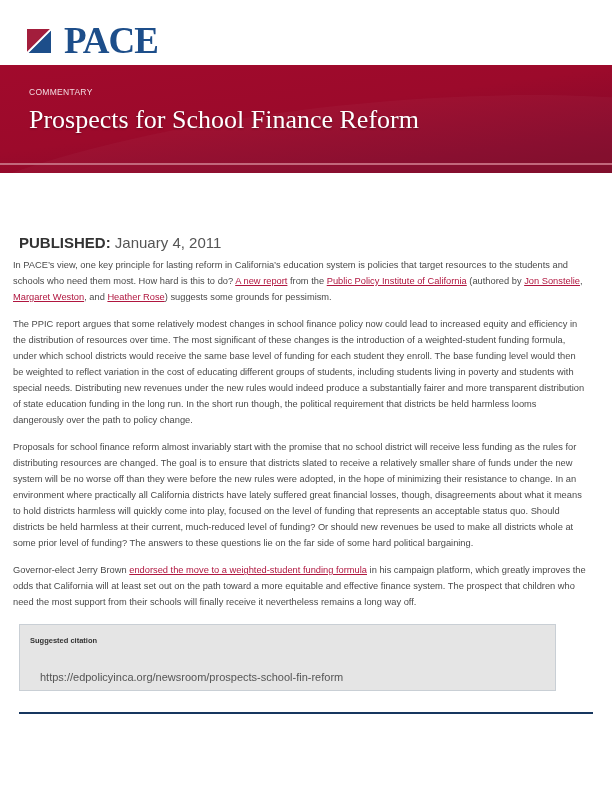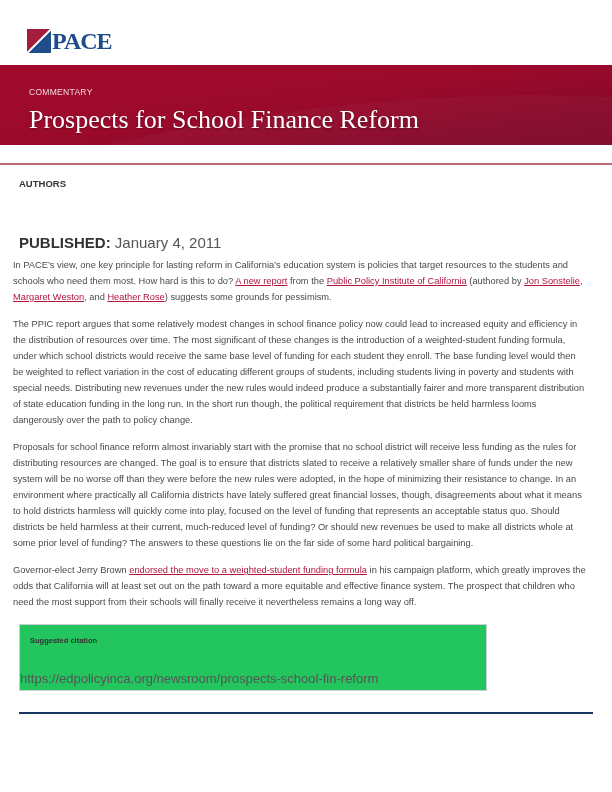--- a/index.html
+++ b/index.html
@@ -31,10 +31,10 @@
     .logo-text {
       font-family: "Liberation Serif", serif;
       font-weight: bold;
-      font-size: 24px;
+      font-size: 37px;
       color: #1d4e8a;
       letter-spacing: -1px;
-      margin-left: 1px;
+      margin-left: 13px;
       line-height: 26px;
     }
     .banner {

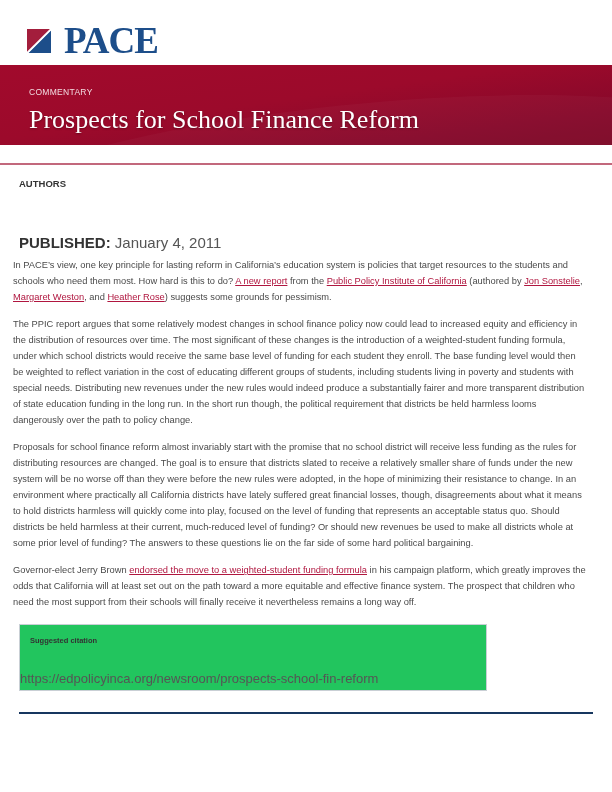--- a/index.html
+++ b/index.html
@@ -42,7 +42,7 @@
       left: 0;
       top: 65px;
       width: 612px;
-      height: 80px;
+      height: 108px;
       background: linear-gradient(172deg, #a10a2c 0%, #9c0a2b 45%, #86082a 80%, #7c0826 100%);
       overflow: hidden;
     }

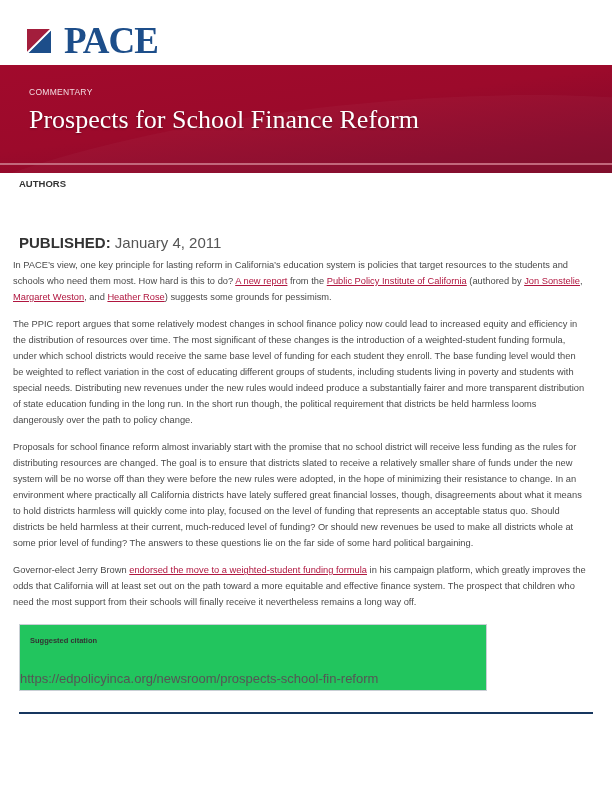--- a/index.html
+++ b/index.html
@@ -193,7 +193,6 @@
 <div class="banner-bottom"></div>
 
 <div class="meta">
-  <div class="label">AUTHORS</div>
 </div>
 
 <div class="published">

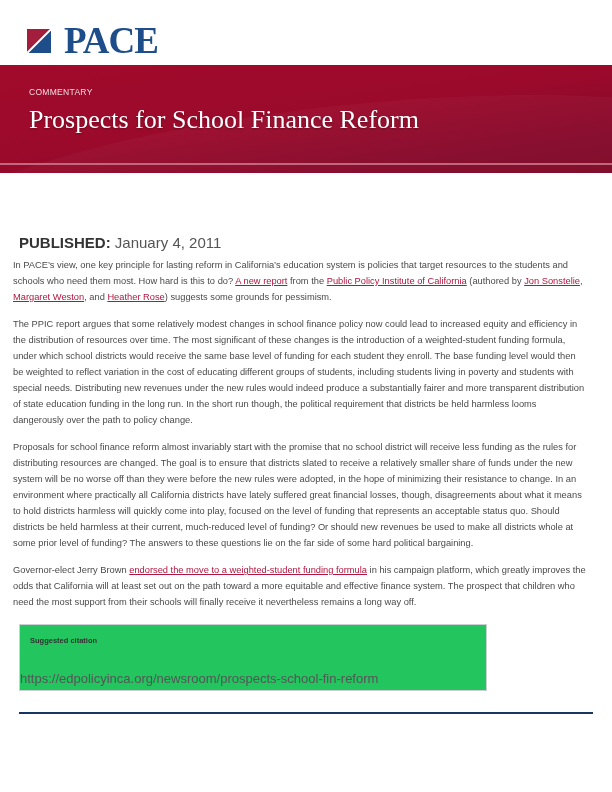--- a/index.html
+++ b/index.html
@@ -133,9 +133,9 @@
       position: absolute;
       left: 19px;
       top: 624px;
-      width: 468px;
+      width: 537px;
       height: 67px;
-      background: #22c55e;
+      background: #e5e5e5;
       border: 1px solid #c9cfd5;
       box-sizing: border-box;
     }

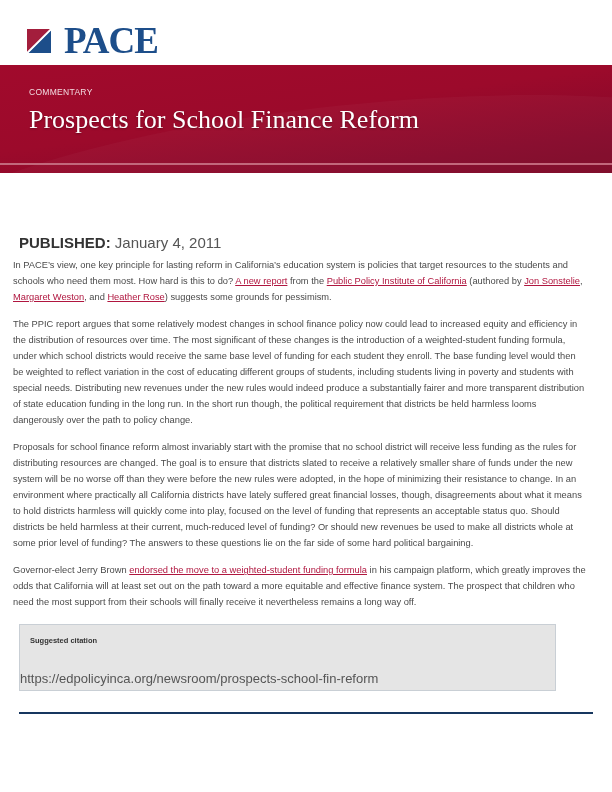--- a/index.html
+++ b/index.html
@@ -160,9 +160,9 @@
     }
     .citation-url {
       position: absolute;
-      left: 0;
+      left: 20px;
       top: 46px;
-      font-size: 13px;
+      font-size: 11px;
       color: #555;
     }
     .divider {

